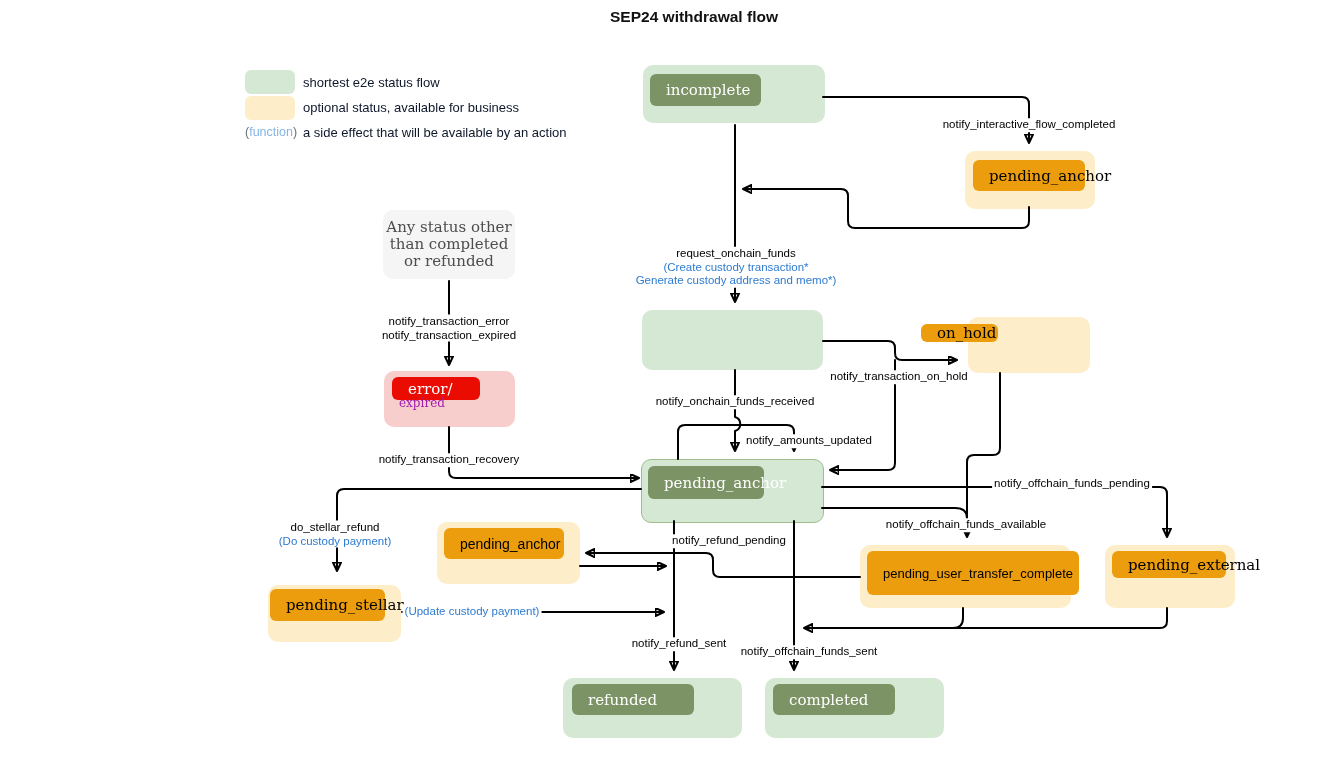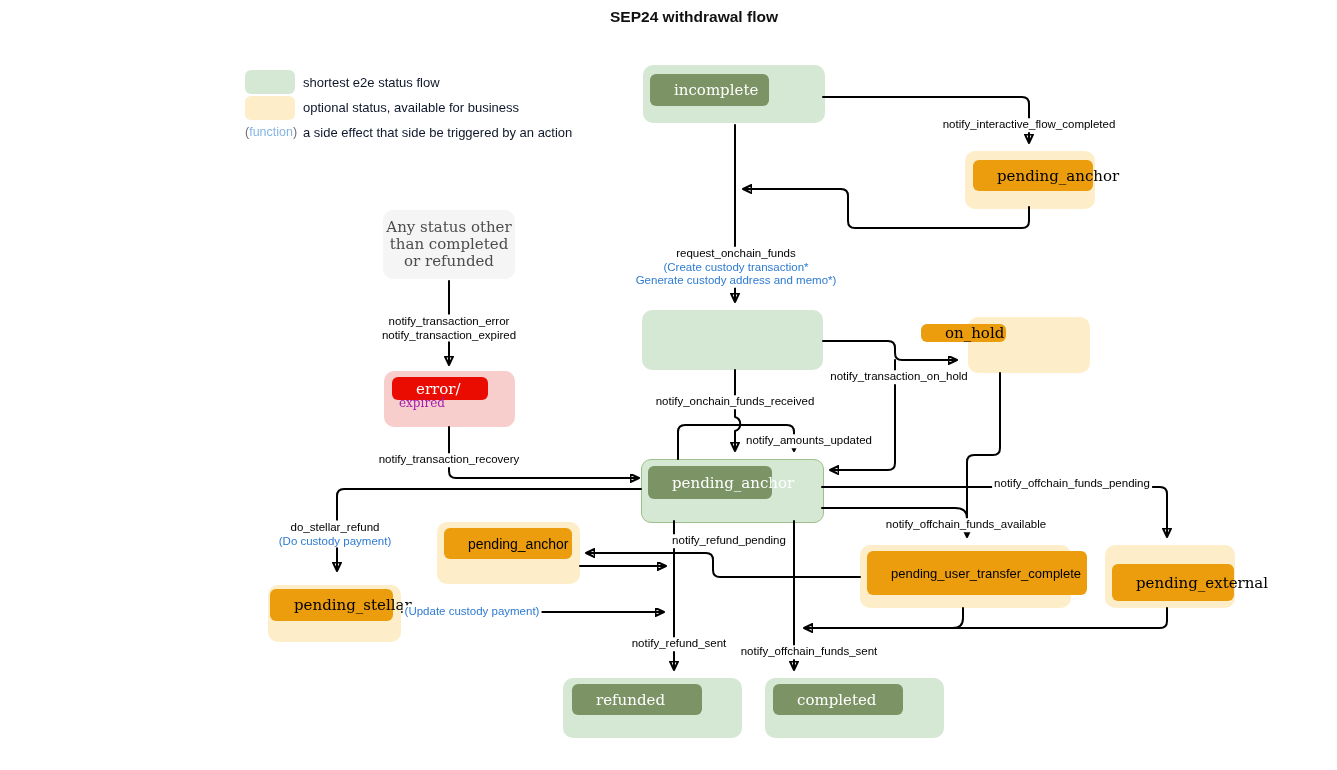--- a/index.html
+++ b/index.html
@@ -15,7 +15,7 @@
   .fill-pink{background:#f8cecc;}
   .fill-gray{background:#f5f5f5;}
   .node-inner{position:absolute;border-radius:6px;display:flex;align-items:center;
-              padding-left:24px;font-family:"DejaVu Serif","Liberation Serif",serif;
+              padding-left:16px;font-family:"DejaVu Serif","Liberation Serif",serif;
               font-size:15px;white-space:nowrap;overflow:visible;}
   .inner-green{background:#7c9465;color:#ffffff;}
   .inner-orange{background:#ec9d0e;color:#000000;}

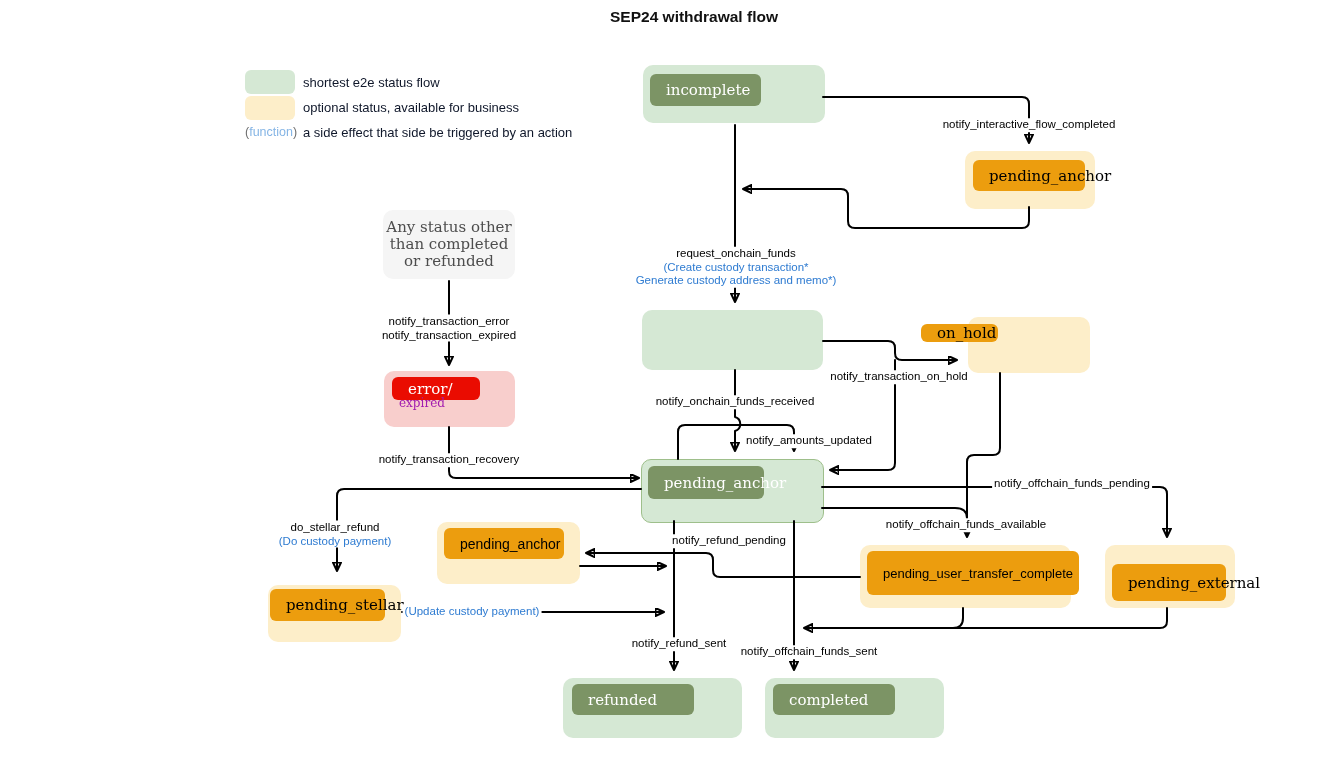--- a/index.html
+++ b/index.html
@@ -52,7 +52,7 @@
   <div class="legend-swatch fill-yellow" style="left:245px;top:96px;"></div>
   <div class="legend-text" style="left:303px;top:100px;">optional status, available for business</div>
   <div class="legend-func" style="left:245px;top:125px;"><span class="legend-paren">(</span><span class="legend-funcword">function</span><span class="legend-paren">)</span></div>
-  <div class="legend-text" style="left:303px;top:125px;">a side effect that side be triggered by an action</div>
+  <div class="legend-text" style="left:303px;top:125px;">a side effect that will be available by an action</div>
 
   <div class="node-outer fill-green" style="left:643px;top:65px;width:182px;height:58px;"></div>
   <div class="node-inner inner-green" style="left:650px;top:74px;width:95px;height:32px;">

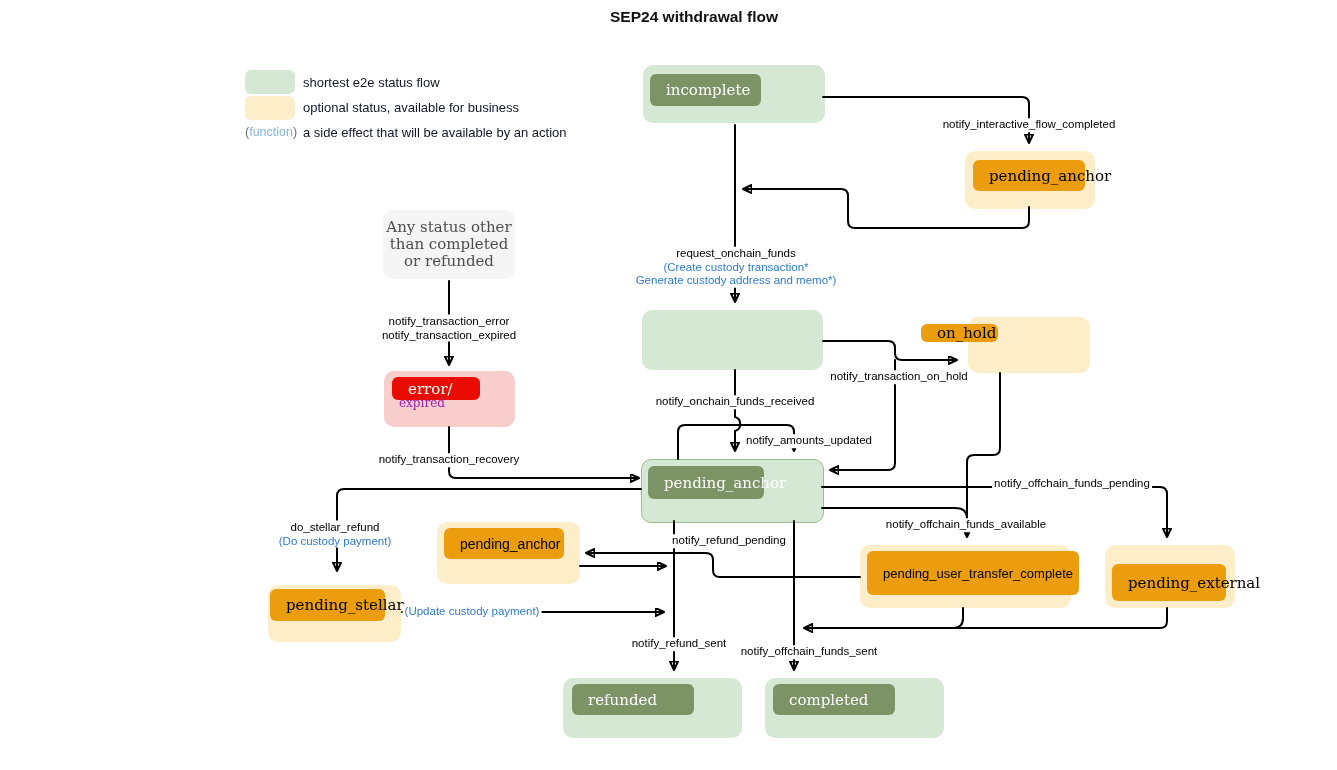--- a/index.html
+++ b/index.html
@@ -97,7 +97,7 @@
     </div>
 
   <div class="node-outer fill-yellow" style="left:1105px;top:545px;width:130px;height:63px;"></div>
-  <div class="node-inner inner-orange" style="left:1112px;top:564px;width:98px;height:37px;">
+  <div class="node-inner inner-orange" style="left:1112px;top:551px;width:98px;height:27px;">
       <span>pending_external</span>
     </div>
 

